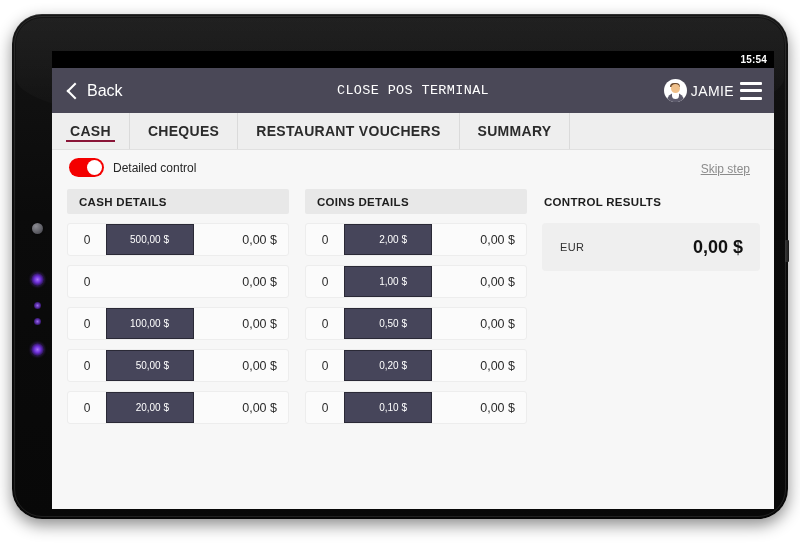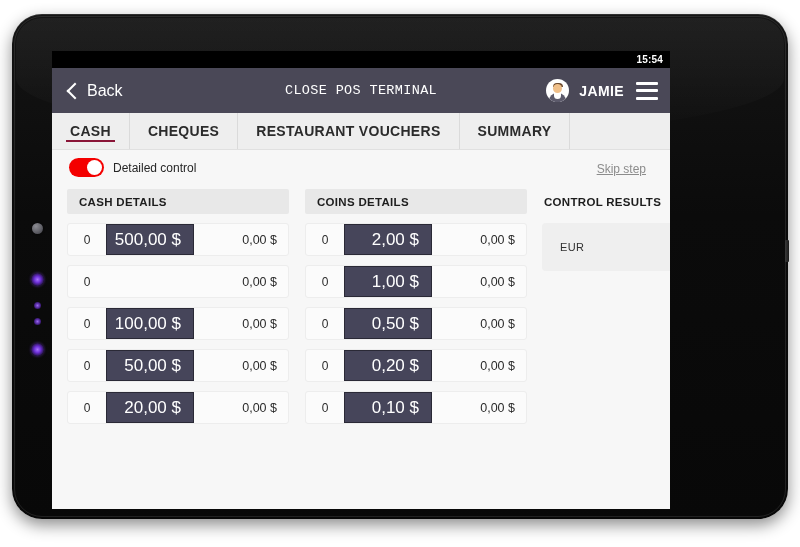--- a/index.html
+++ b/index.html
@@ -89,7 +89,7 @@
     position: absolute;
     left: 40px;
     top: 37px;
-    width: 618px;
+    width: 722px;
     height: 458px;
     background: #f1f1f1;
     overflow: hidden;

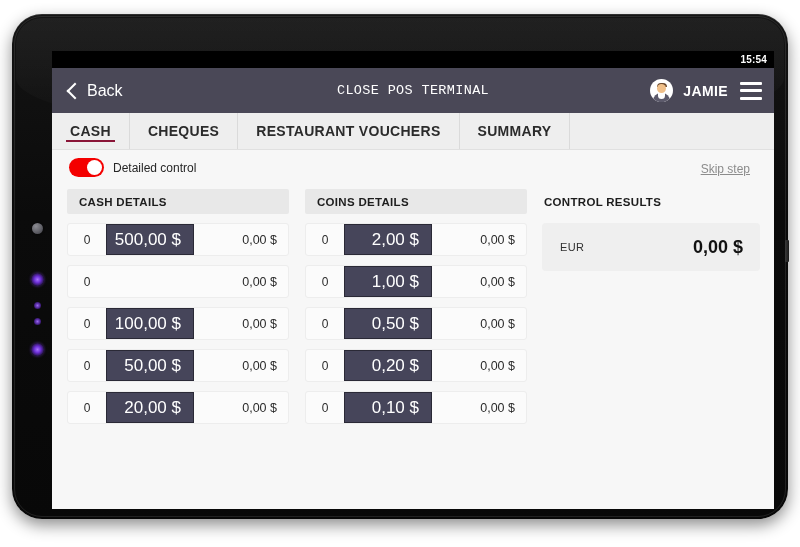--- a/index.html
+++ b/index.html
@@ -159,8 +159,7 @@
     right: 12px;
     display: flex;
     align-items: center;
-    gap: 10px;
-    font-weight: bold;
+    gap: 4px;
   }
   #avatar {
     width: 23px; height: 23px;

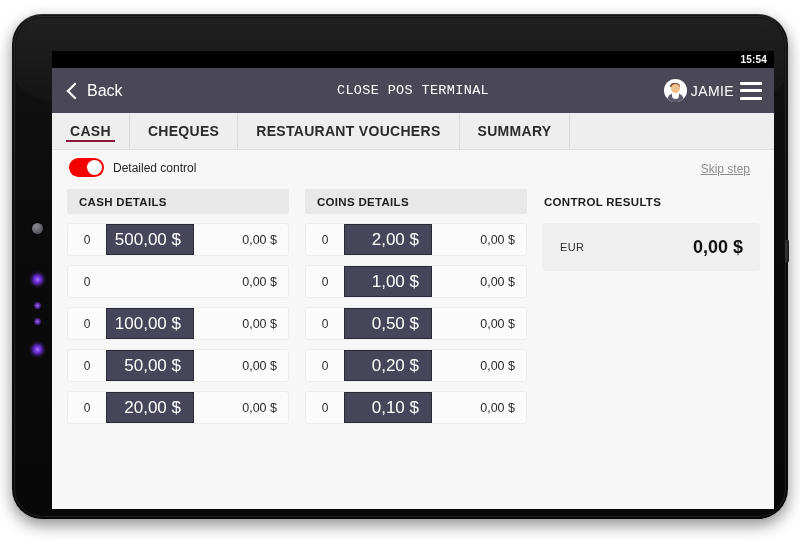--- a/index.html
+++ b/index.html
@@ -353,10 +353,10 @@
     display: flex;
     align-items: center;
     justify-content: flex-end;
-    padding-right: 12px;
+    padding-right: 24px;
     box-sizing: border-box;
     color: #ffffff;
-    font-size: 17px;
+    font-size: 10px;
     flex: none;
     cursor: text;
   }

